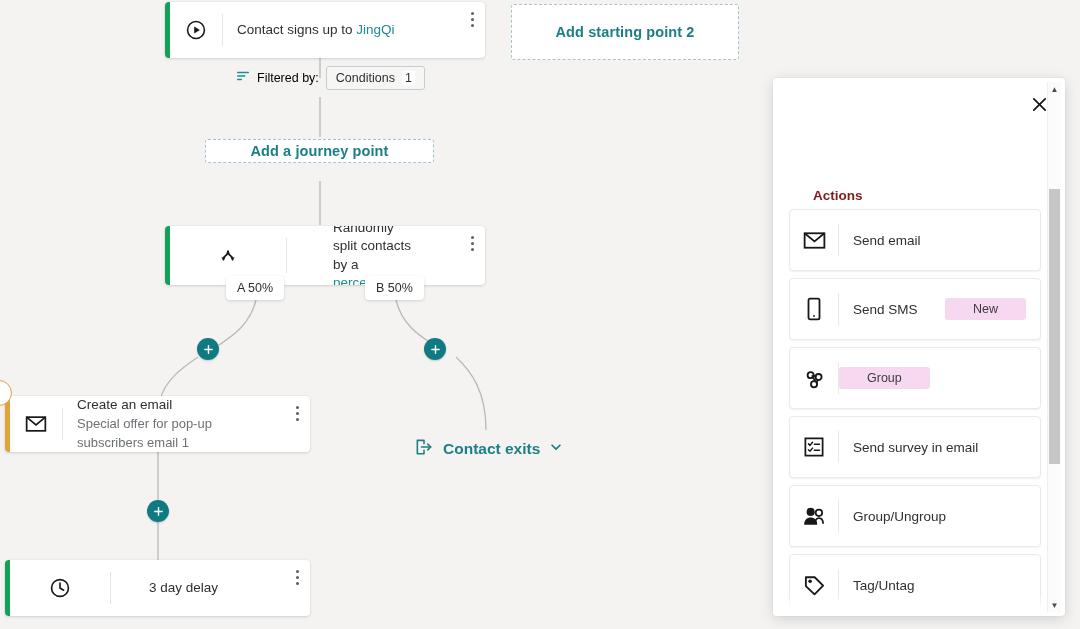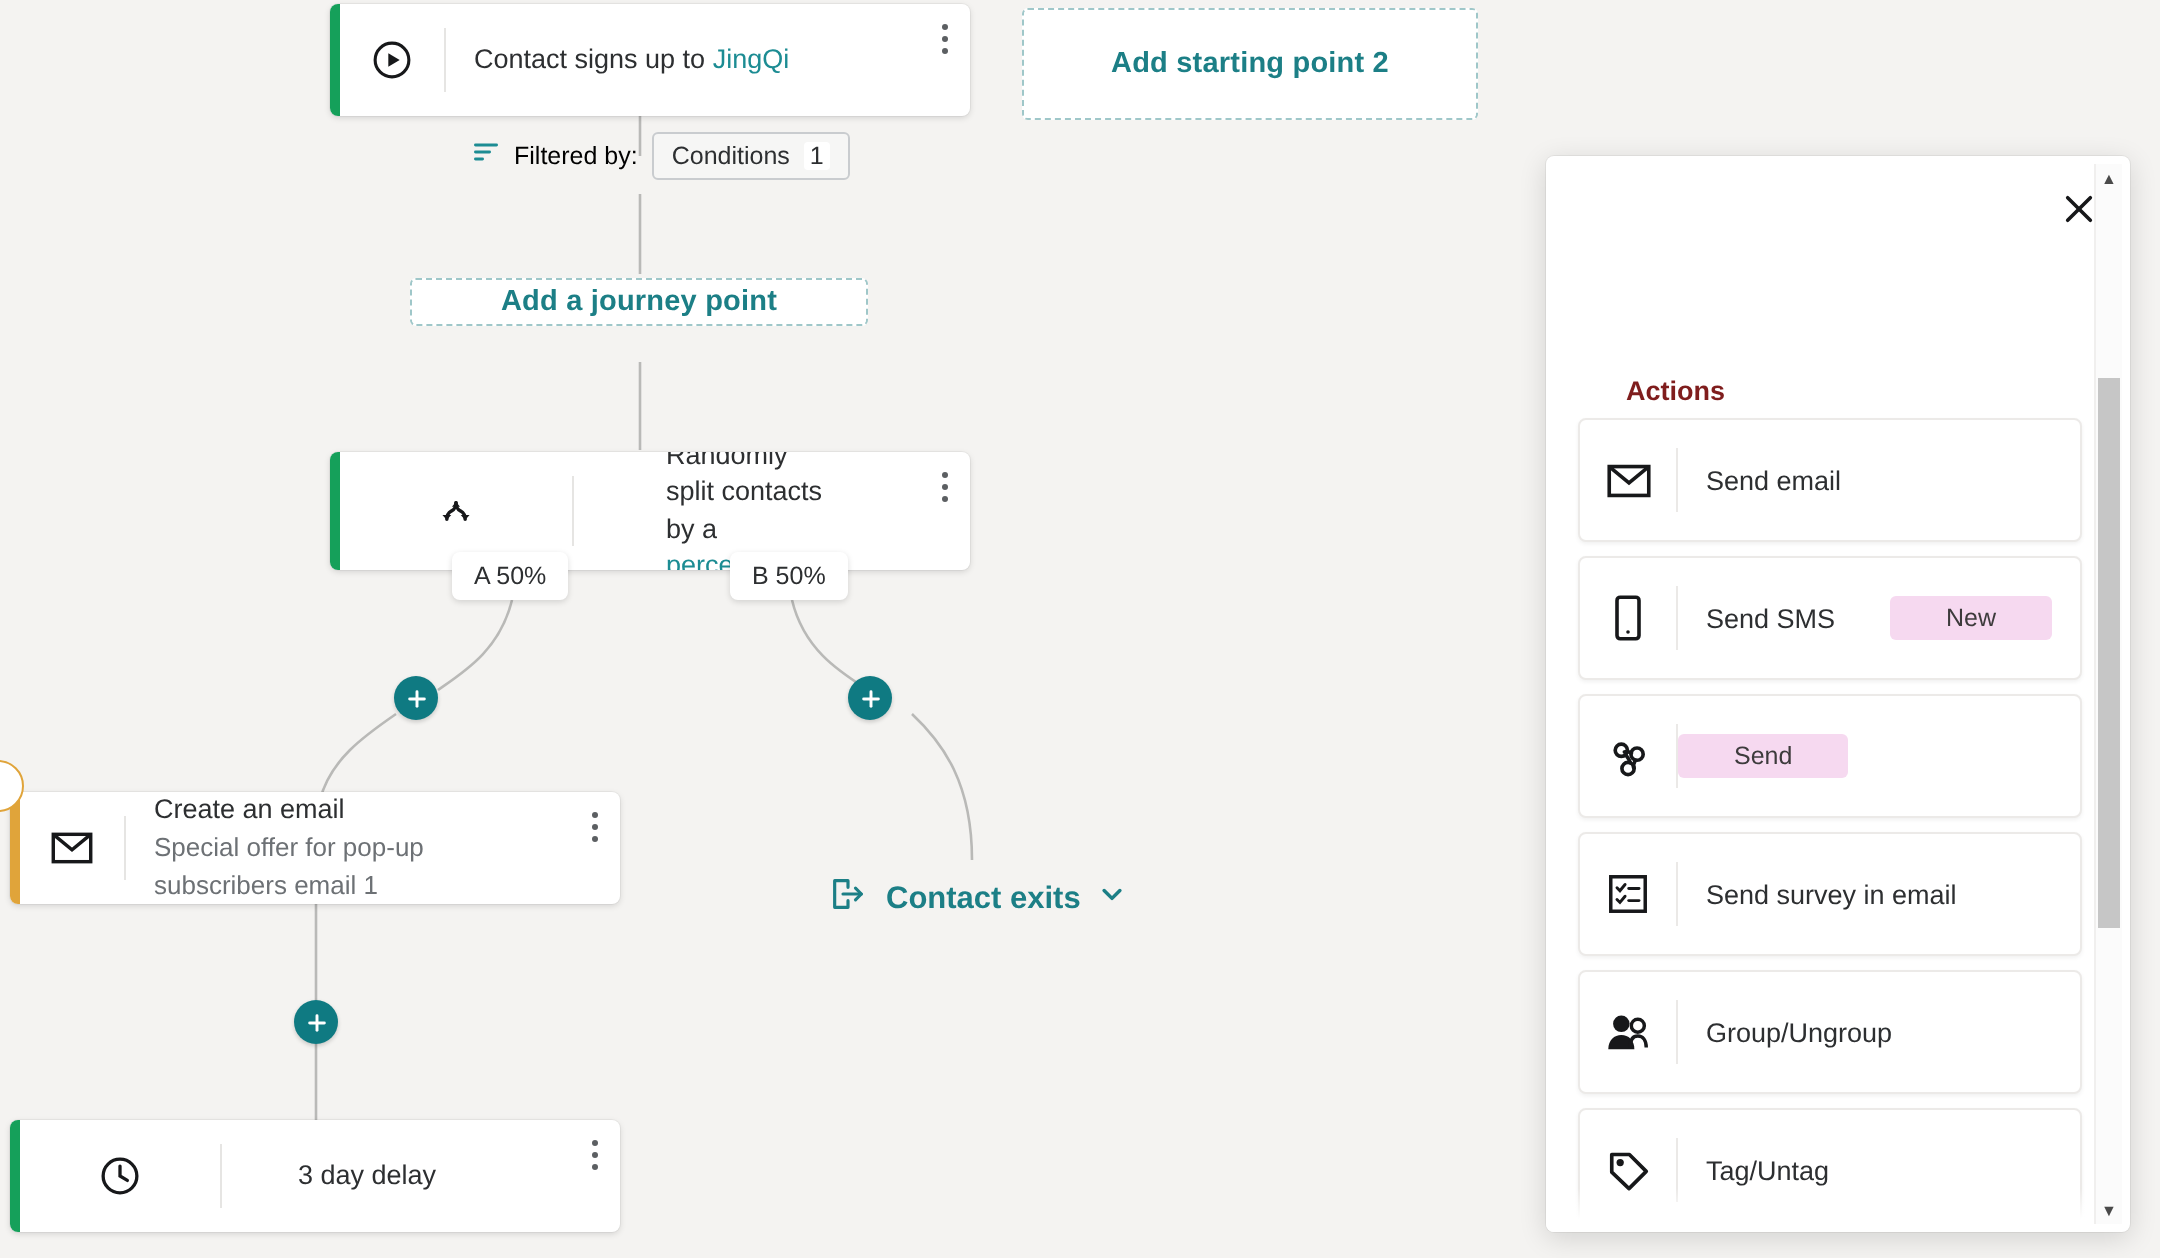--- a/index.html
+++ b/index.html
@@ -413,7 +413,7 @@
           </svg>
         </div>
         <div class="adiv"></div>
-        <div class="badge">Send</div>
+        <div class="badge">Group</div>
       </div>
 
       <div class="act">

